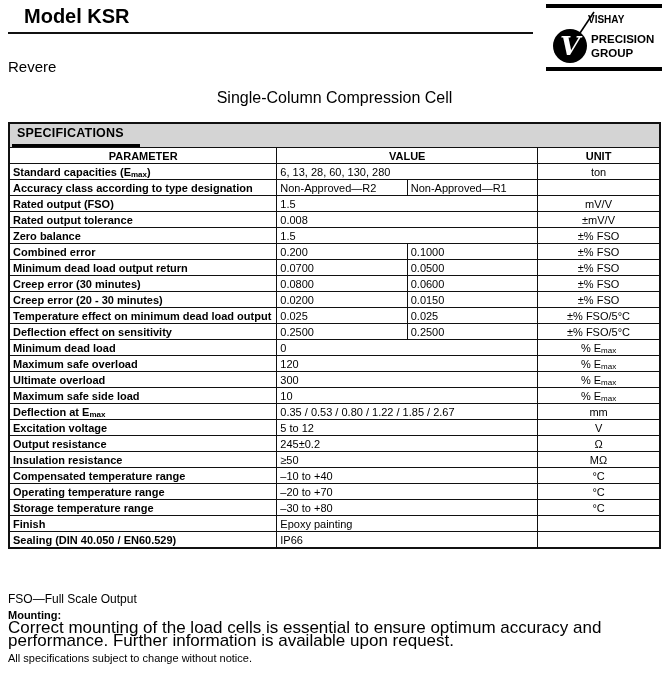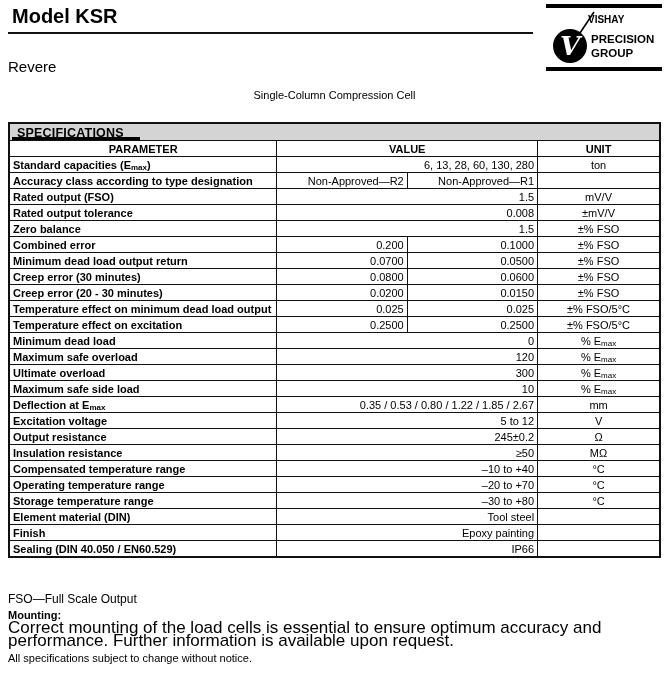--- a/index.html
+++ b/index.html
@@ -13,7 +13,7 @@
 
   
   .title-block { position:absolute; left:8px; top:5px; width:525px; }
-  .model-title { font-size:20px; font-weight:bold; margin:0 0 4px 4px; }
+  .model-title { font-size:20px; font-weight:bold; margin:0 0 4px 16px; }
   .title-rule { border:0; border-top:2px solid #111; margin:0; }
   .brand-name { font-size:15px; margin-top:24px; }
 

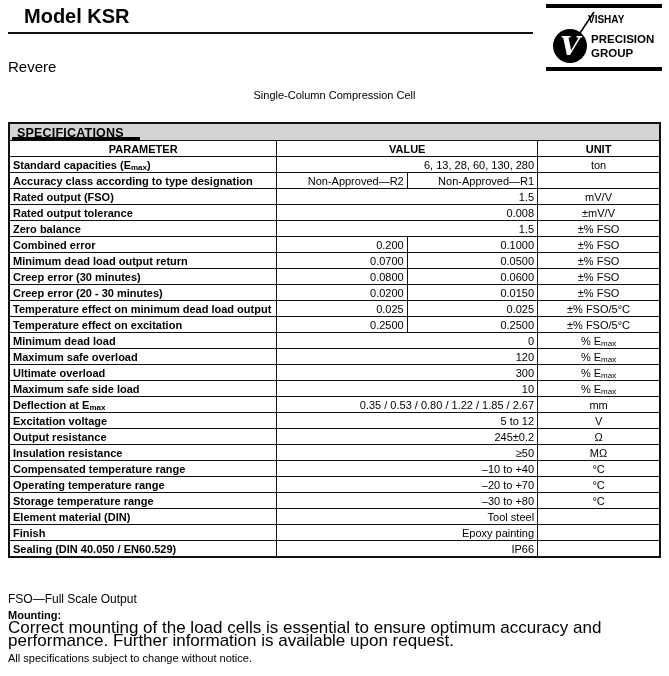--- a/index.html
+++ b/index.html
@@ -21,7 +21,7 @@
 
   .subtitle {
     position:absolute; top:89px; left:0; width:669px;
-    text-align:center; font-size:11px;
+    text-align:center; font-size:16px;
   }
 
   

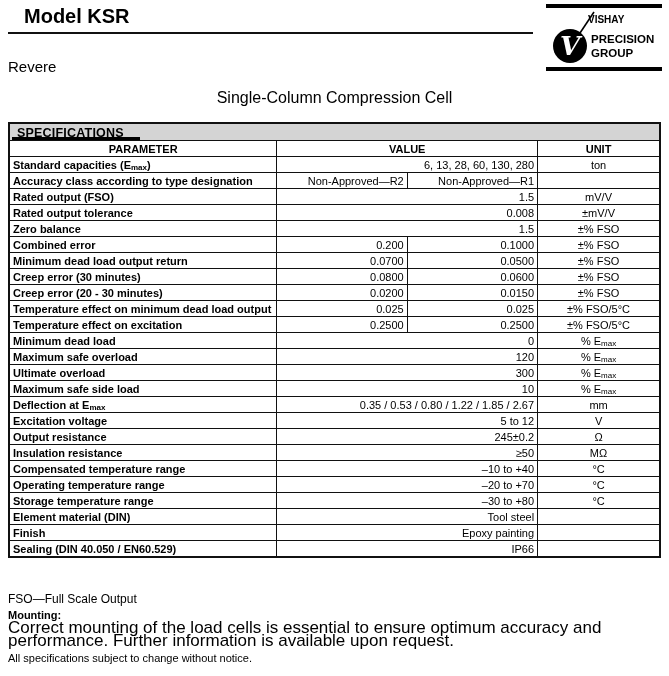--- a/index.html
+++ b/index.html
@@ -40,7 +40,7 @@
   }
   .spec-title {
     display:inline-block; font-weight:bold; font-size:12.5px;
-    padding:2px 0 0 4px; letter-spacing:0.2px;
+    padding:2px 0 7px 4px; letter-spacing:0.2px;
   }
   th.spec-bar::after {
     content:""; position:absolute; left:2px; bottom:0;

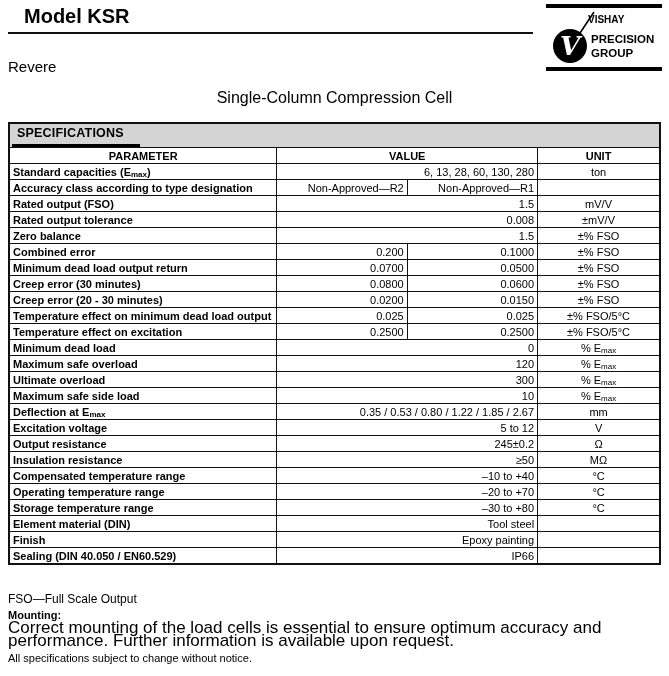--- a/index.html
+++ b/index.html
@@ -48,7 +48,7 @@
   }
   th.col-h { text-align:center; font-weight:bold; background:#fff; }
   td.p { text-align:left; font-weight:bold; }
-  td.v { text-align:right; }
+  td.v { text-align:left; }
   td.u { text-align:center; }
   sub.sb { font-size:8px; line-height:0; vertical-align:baseline; position:relative; top:1px; }
 

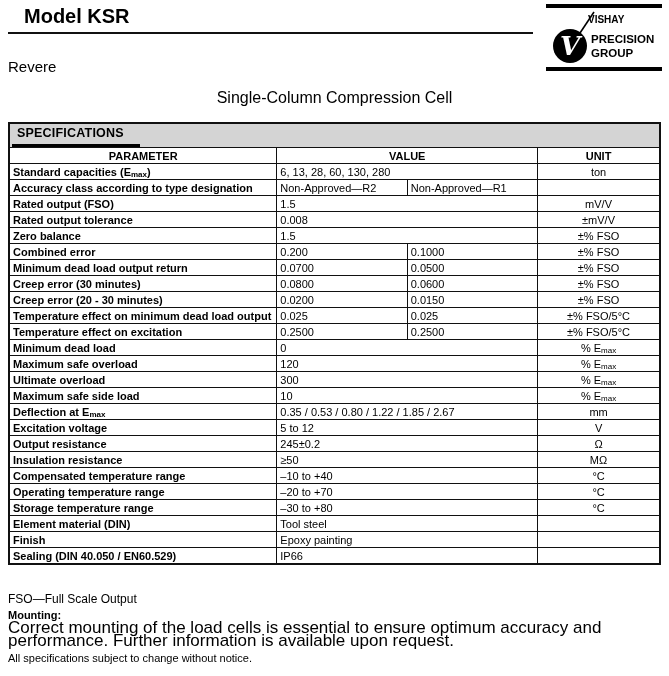--- a/index.html
+++ b/index.html
@@ -161,7 +161,7 @@
           <td class="u">±% FSO/5°C</td>
         </tr>
         <tr>
-          <td class="p">Temperature effect on excitation</td>
+          <td class="p">Deflection effect on sensitivity</td>
           <td class="v">0.2500</td>
           <td class="v">0.2500</td>
           <td class="u">±% FSO/5°C</td>

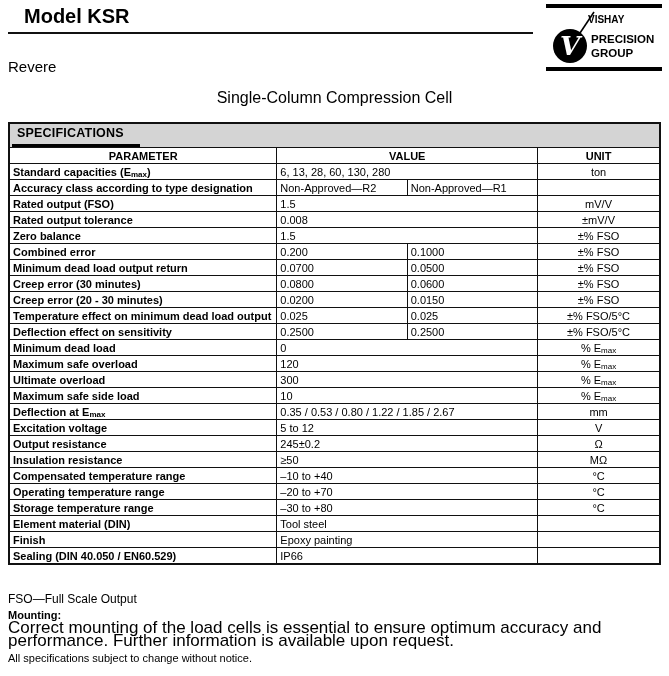--- a/index.html
+++ b/index.html
@@ -222,11 +222,6 @@
           <td class="u">°C</td>
         </tr>
         <tr>
-          <td class="p">Element material (DIN)</td>
-          <td class="v" colspan="2">Tool steel</td>
-          <td class="u"></td>
-        </tr>
-        <tr>
           <td class="p">Finish</td>
           <td class="v" colspan="2">Epoxy painting</td>
           <td class="u"></td>

